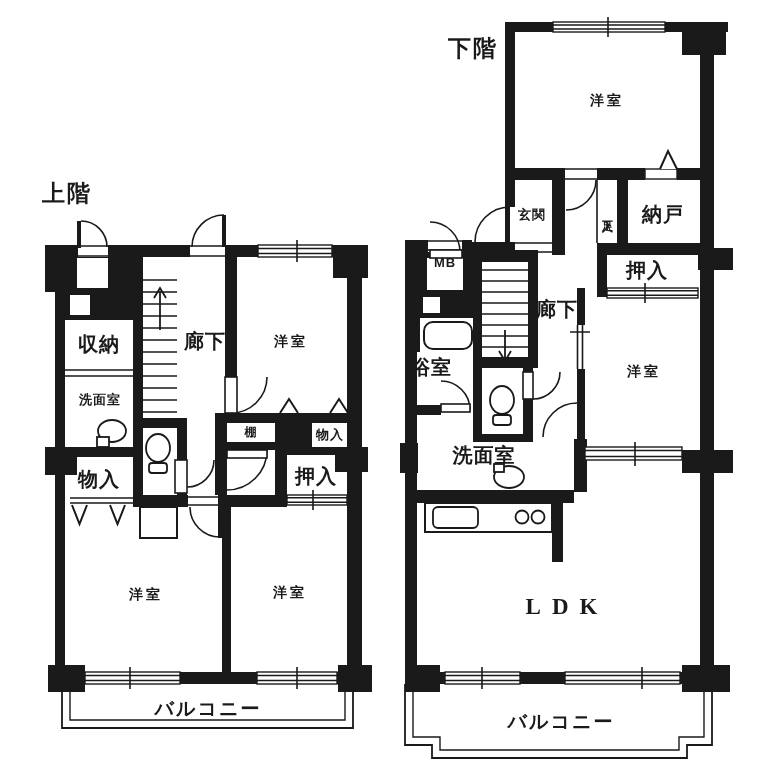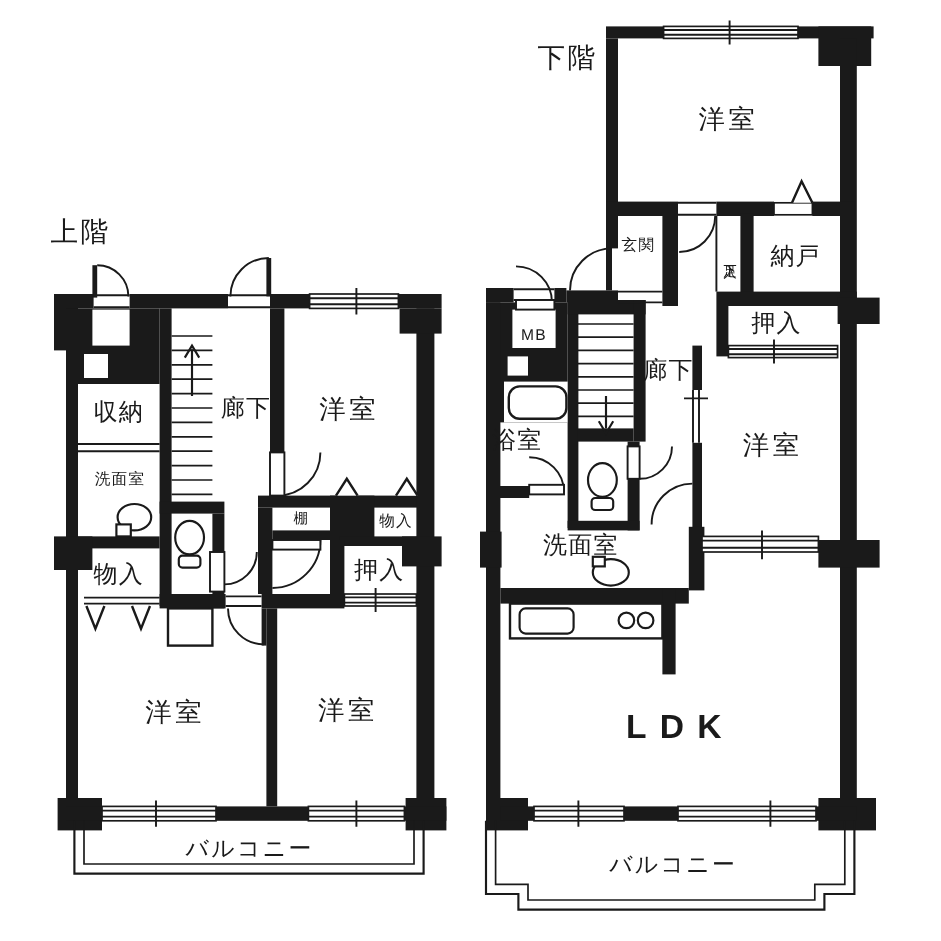--- a/index.html
+++ b/index.html
@@ -7,7 +7,7 @@
          font-family:"Liberation Sans","DejaVu Sans",sans-serif;color:#1a1a1a;}
   .stage svg{position:absolute;left:0;top:0;}
   .lbl{position:absolute;transform:translate(-50%,-50%);white-space:nowrap;
-       font-weight:400;color:#1a1a1a;line-height:1;letter-spacing:1px;}
+       font-weight:700;color:#1a1a1a;line-height:1;letter-spacing:1px;}
   .lbl.big{font-size:22px;letter-spacing:3px;}
   .lbl.floor{font-size:23px;letter-spacing:2px;}
   .lbl.mid{font-size:20px;}

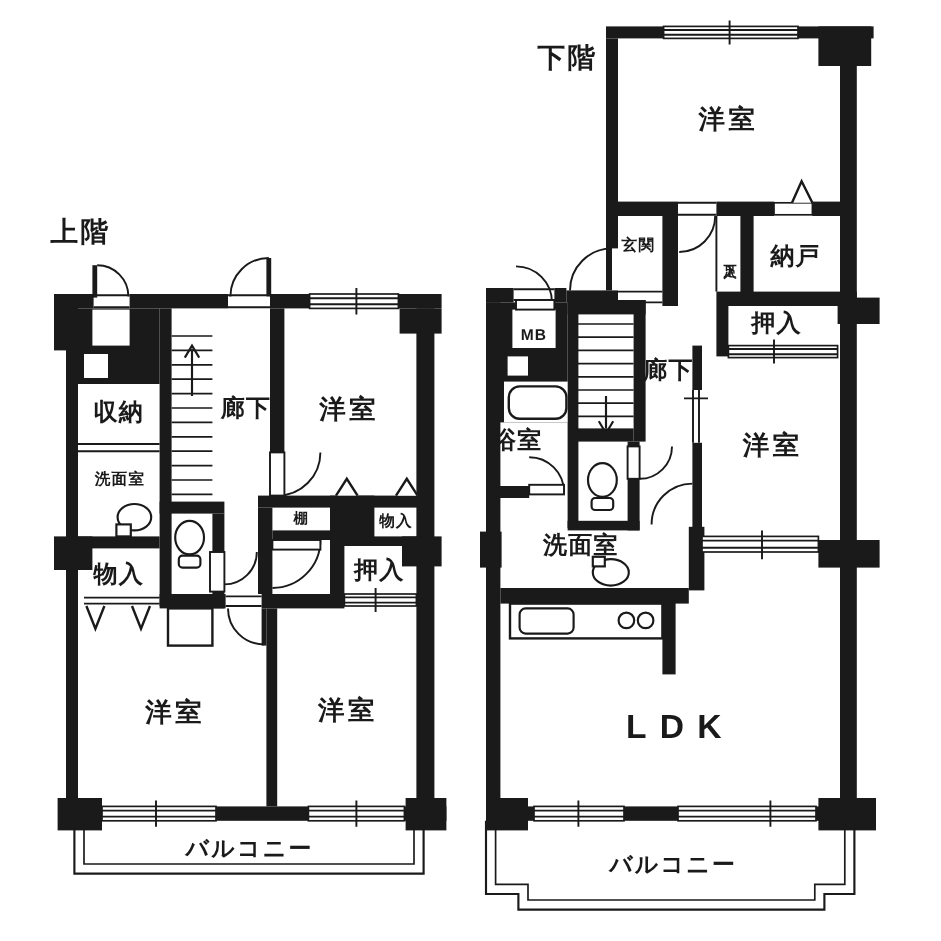--- a/index.html
+++ b/index.html
@@ -8,7 +8,7 @@
   .stage svg{position:absolute;left:0;top:0;}
   .lbl{position:absolute;transform:translate(-50%,-50%);white-space:nowrap;
        font-weight:700;color:#1a1a1a;line-height:1;letter-spacing:1px;}
-  .lbl.big{font-size:22px;letter-spacing:3px;}
+  .lbl.big{font-size:14px;letter-spacing:3px;}
   .lbl.floor{font-size:23px;letter-spacing:2px;}
   .lbl.mid{font-size:20px;}
   .lbl.sm{font-size:13px;}

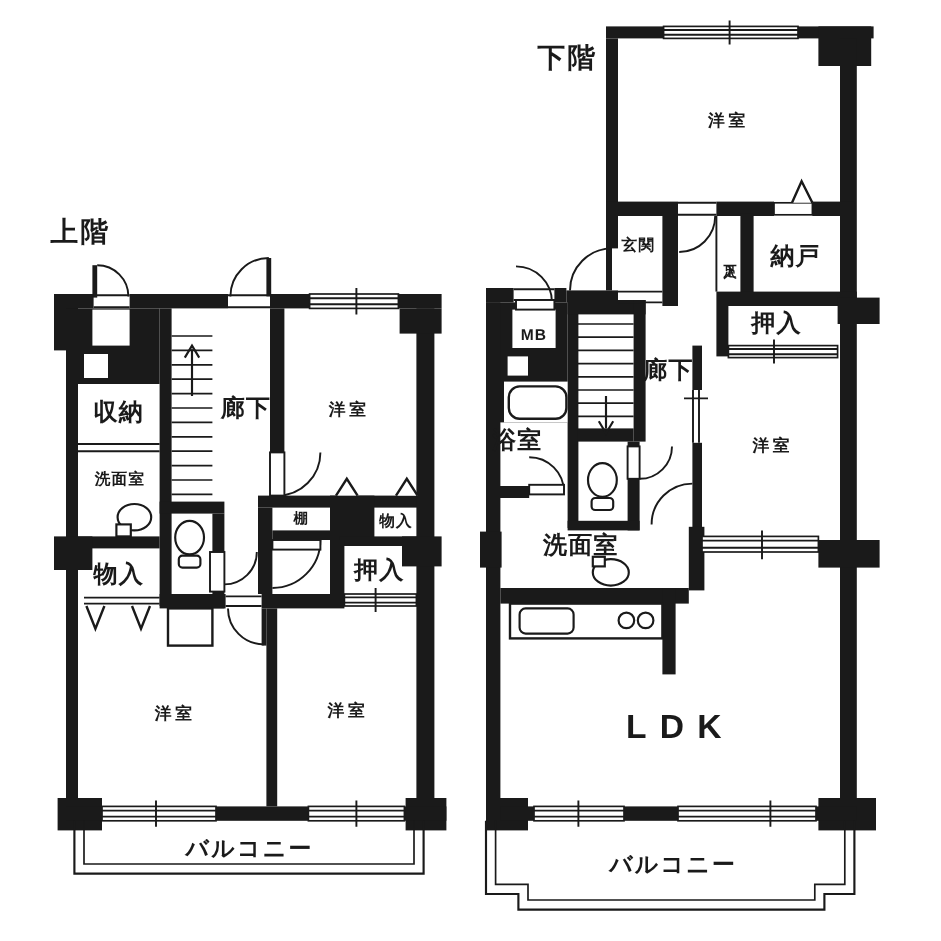--- a/index.html
+++ b/index.html
@@ -265,7 +265,7 @@
 
   <div class="lbl floor" style="left:473px;top:48px">下階</div>
   <div class="lbl big" style="left:607px;top:100px">洋室</div>
-  <div class="lbl sm" style="left:532px;top:204px">玄関</div>
+  <div class="lbl sm" style="left:532px;top:214px">玄関</div>
   <div class="lbl vert" style="left:607px;top:212px">下足入</div>
   <div class="lbl mid" style="left:663px;top:214px">納戸</div>
   <div class="lbl sm" style="left:445px;top:279px">MB</div>

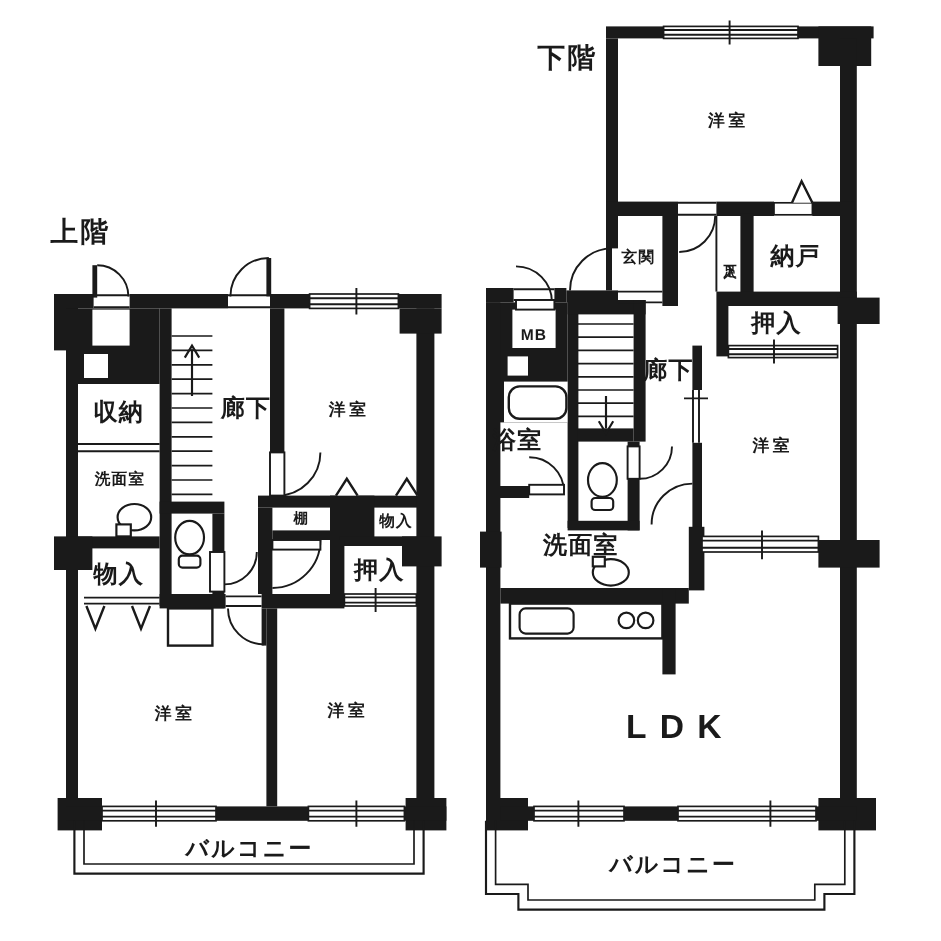--- a/index.html
+++ b/index.html
@@ -268,7 +268,7 @@
   <div class="lbl sm" style="left:532px;top:214px">玄関</div>
   <div class="lbl vert" style="left:607px;top:212px">下足入</div>
   <div class="lbl mid" style="left:663px;top:214px">納戸</div>
-  <div class="lbl sm" style="left:445px;top:279px">MB</div>
+  <div class="lbl sm" style="left:445px;top:262px">MB</div>
   <div class="lbl mid" style="left:647px;top:270px">押入</div>
   <div class="lbl mid" style="left:557px;top:309px">廊下</div>
   <div class="lbl mid" style="left:431px;top:367px">浴室</div>

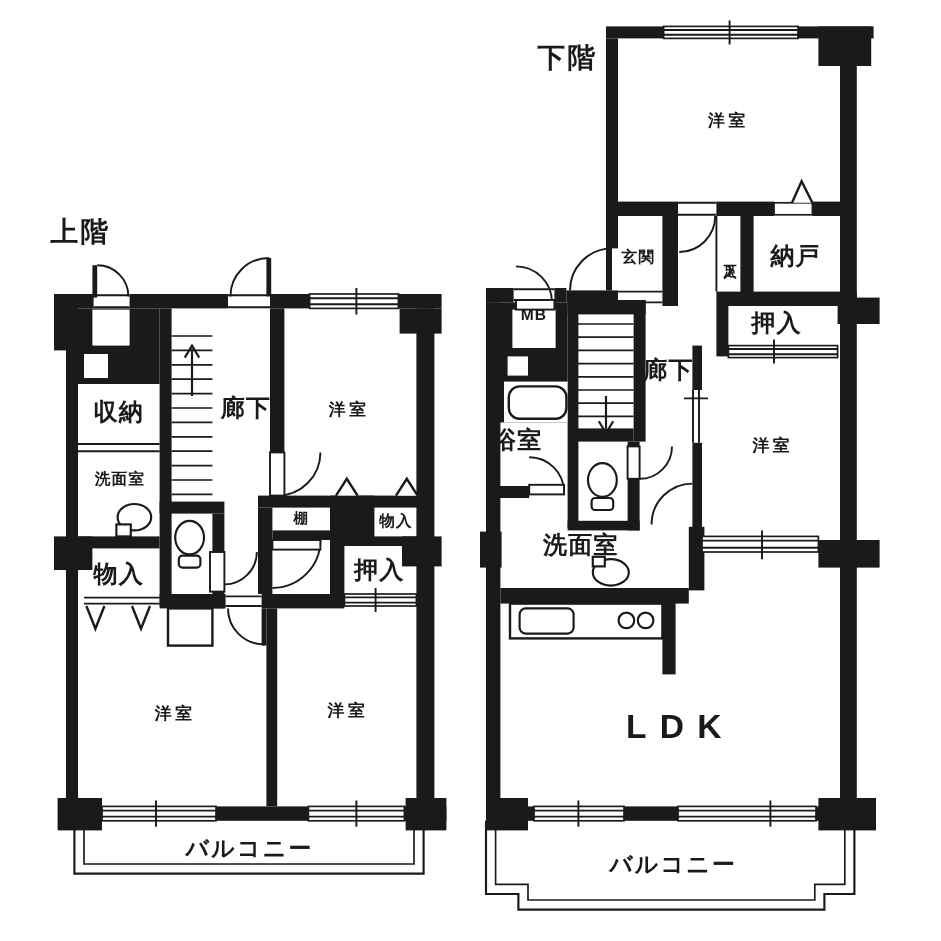--- a/index.html
+++ b/index.html
@@ -13,7 +13,7 @@
   .lbl.mid{font-size:20px;}
   .lbl.sm{font-size:13px;}
   .lbl.xs{font-size:12px;}
-  .lbl.ldk{font-size:28px;letter-spacing:11px;font-weight:600;}
+  .lbl.ldk{font-size:23px;letter-spacing:11px;font-weight:600;font-family:Liberation Serif, serif;}
   .lbl.balc{font-size:19px;letter-spacing:2px;}
   .lbl.vert{writing-mode:vertical-rl;text-orientation:upright;font-size:11px;letter-spacing:0;}
 </style>

